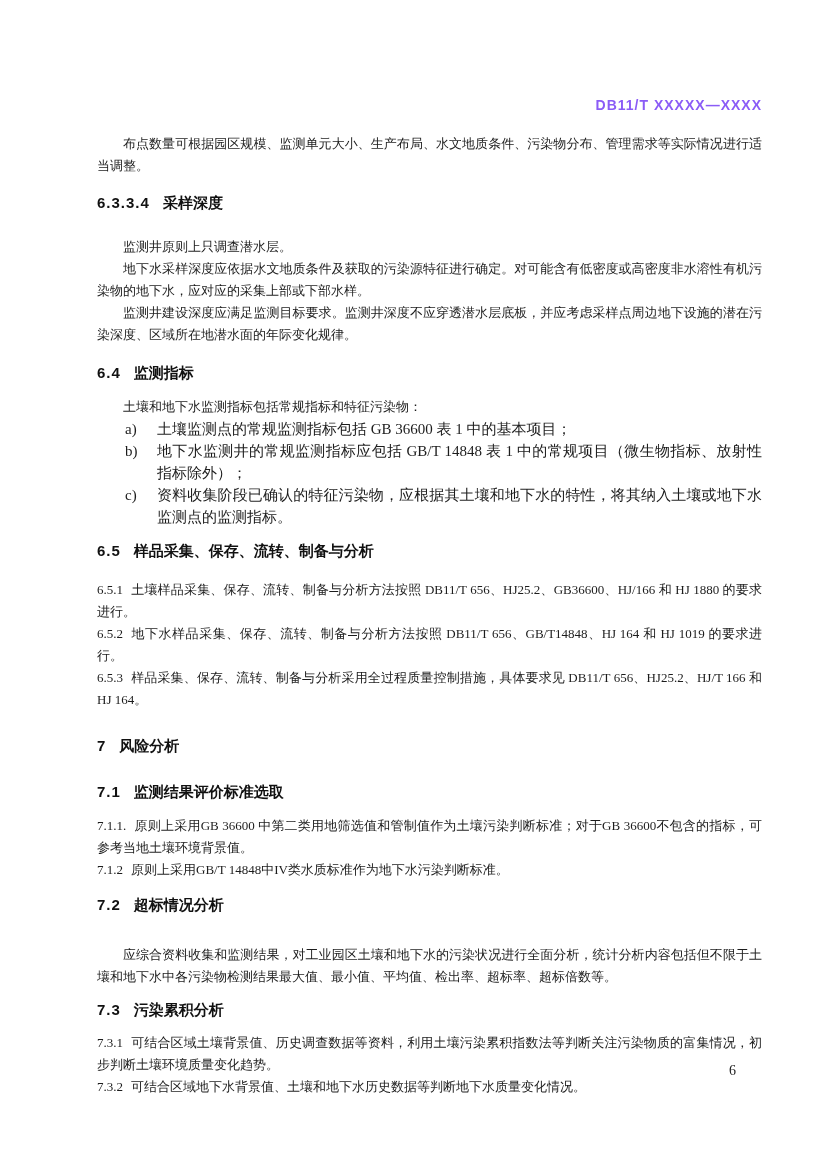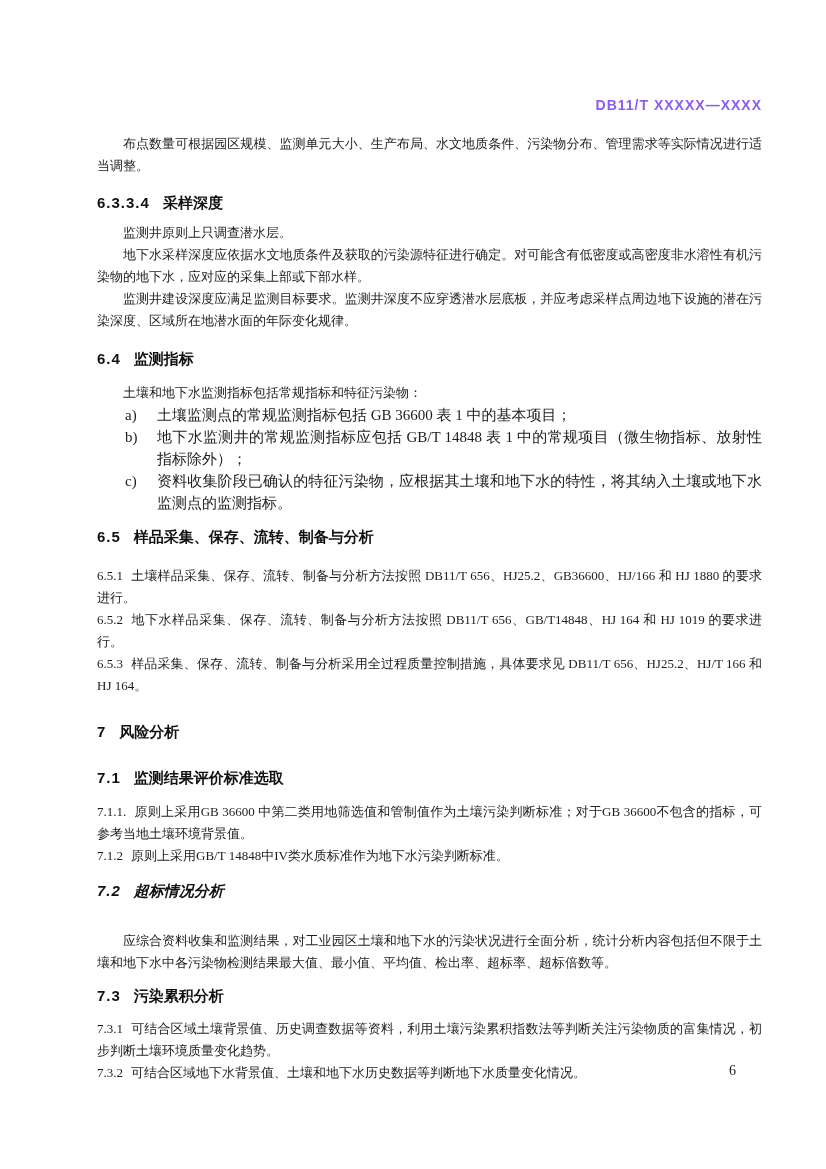--- a/index.html
+++ b/index.html
@@ -59,7 +59,7 @@
   
   .mt-para1   { margin-top: 20px; }
   .mt-h6334   { margin-top: 17px; }
-  .mt-after-h { margin-top: 10px; }
+  .mt-after-h { margin-top: 24px; }
   .mt-h64     { margin-top: 18px; }
   .mt-intro64 { margin-top: 14px; }
   .mt-h65     { margin-top: 14px; }

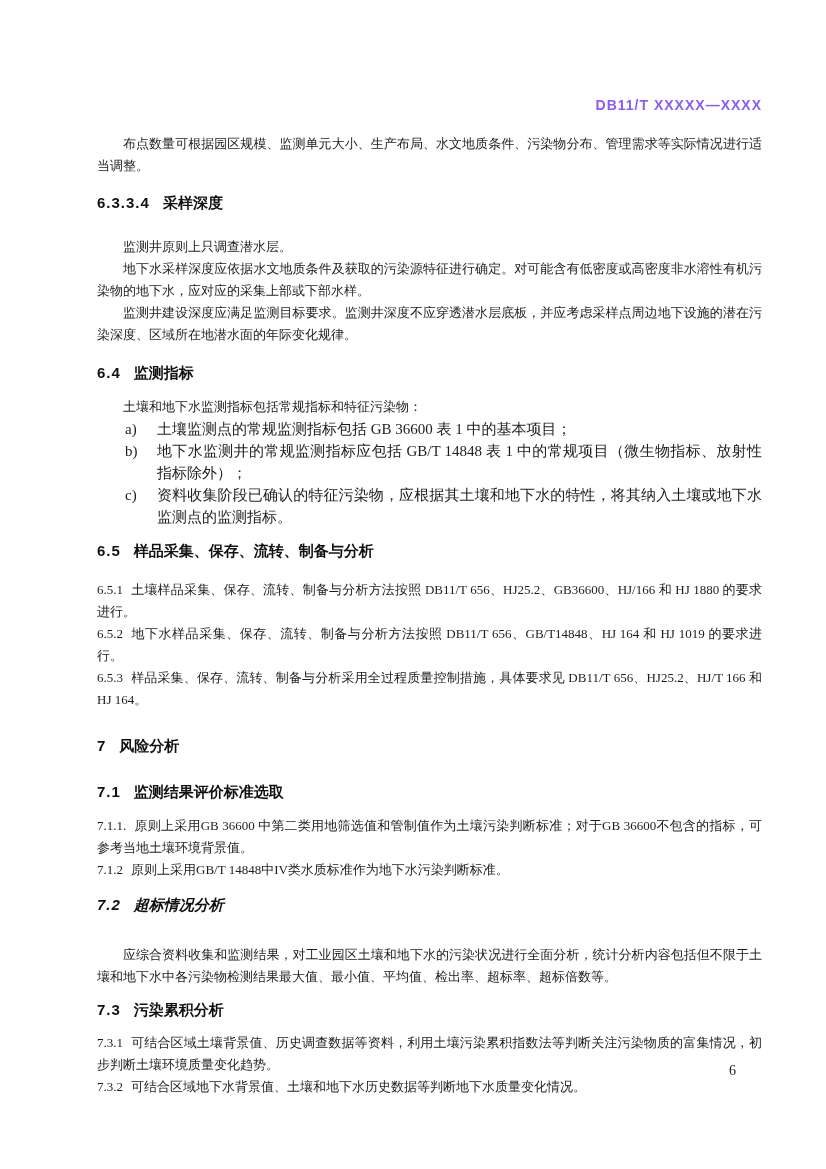--- a/index.html
+++ b/index.html
@@ -67,7 +67,7 @@
   .mt-h7      { margin-top: 26px; }
   .mt-h71     { margin-top: 28px; }
   .mt-711     { margin-top: 14px; }
-  .mt-h72     { margin-top: 15px; font-style: italic; }
+  .mt-h72     { margin-top: 15px; }
   .mt-p72     { margin-top: 30px; }
   .mt-h73     { margin-top: 13px; }
   .mt-731     { margin-top: 13px; }

